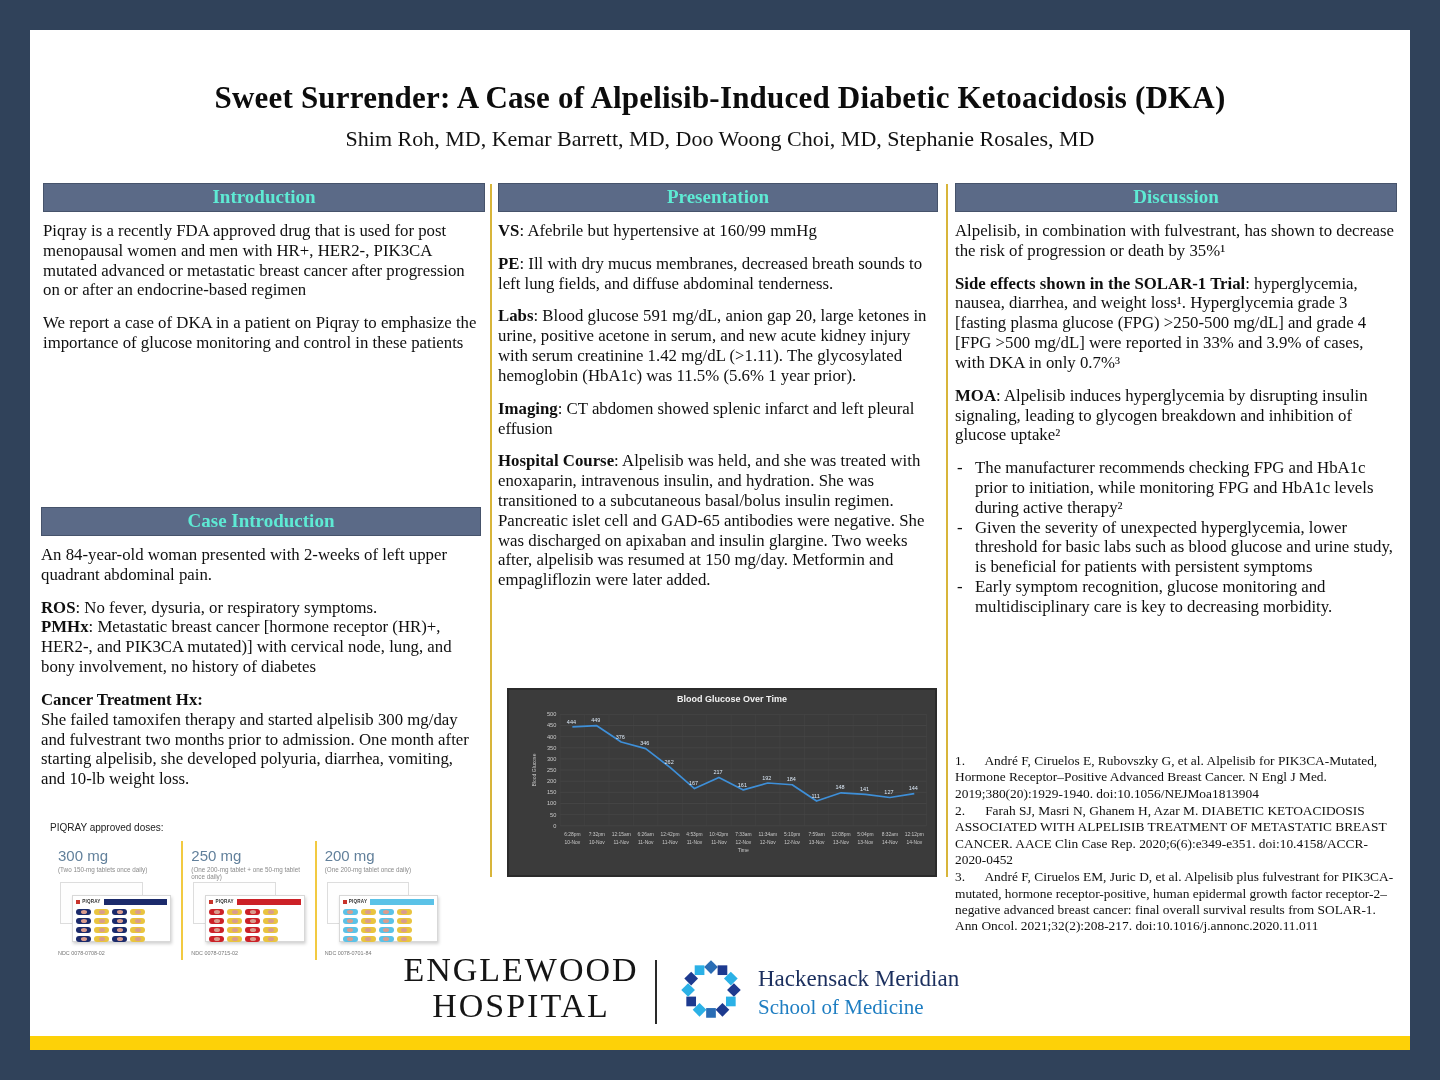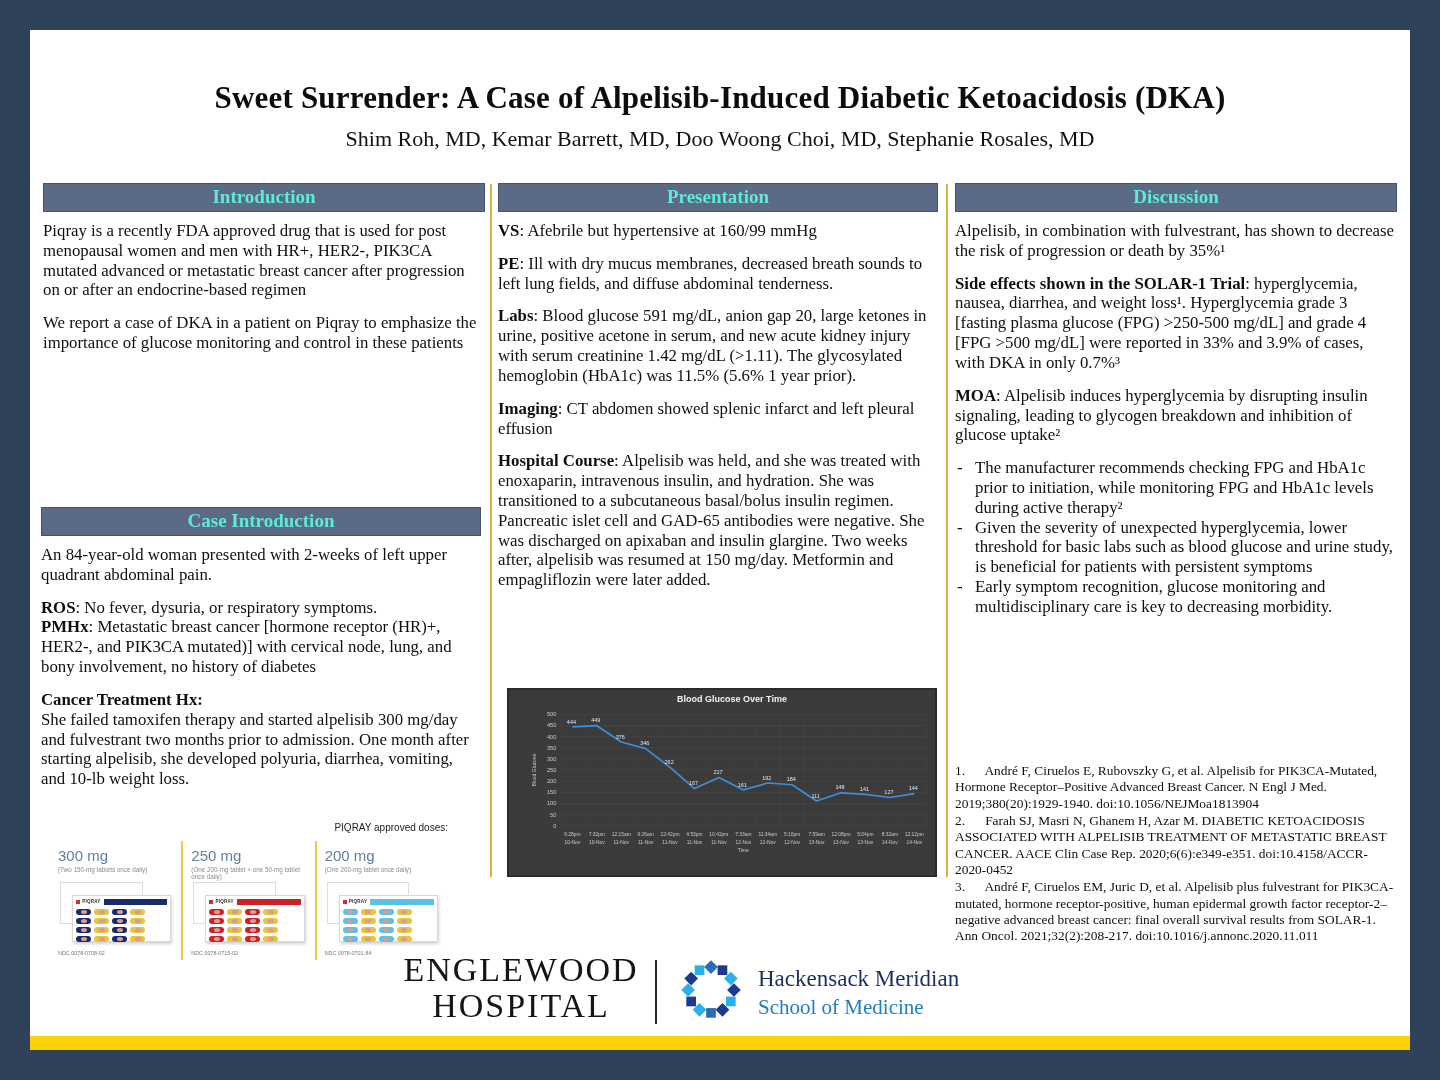--- a/index.html
+++ b/index.html
@@ -31,7 +31,7 @@
   .chart svg{display:block;width:100%;height:168px;}
   
   .ref-item{font-size:13.4px;line-height:1.22;color:#0f0f0f;white-space:pre-wrap;margin:0 0 1px;}
-  .refs .body-txt{margin-top:10px;}
+  .refs .body-txt{margin-top:0;}
   
   .piq{position:absolute;left:50px;top:822px;width:398px;font-family:"Liberation Sans", sans-serif;}
   .piq-label{font-size:10px;color:#222;margin-bottom:8px;text-align:right;}

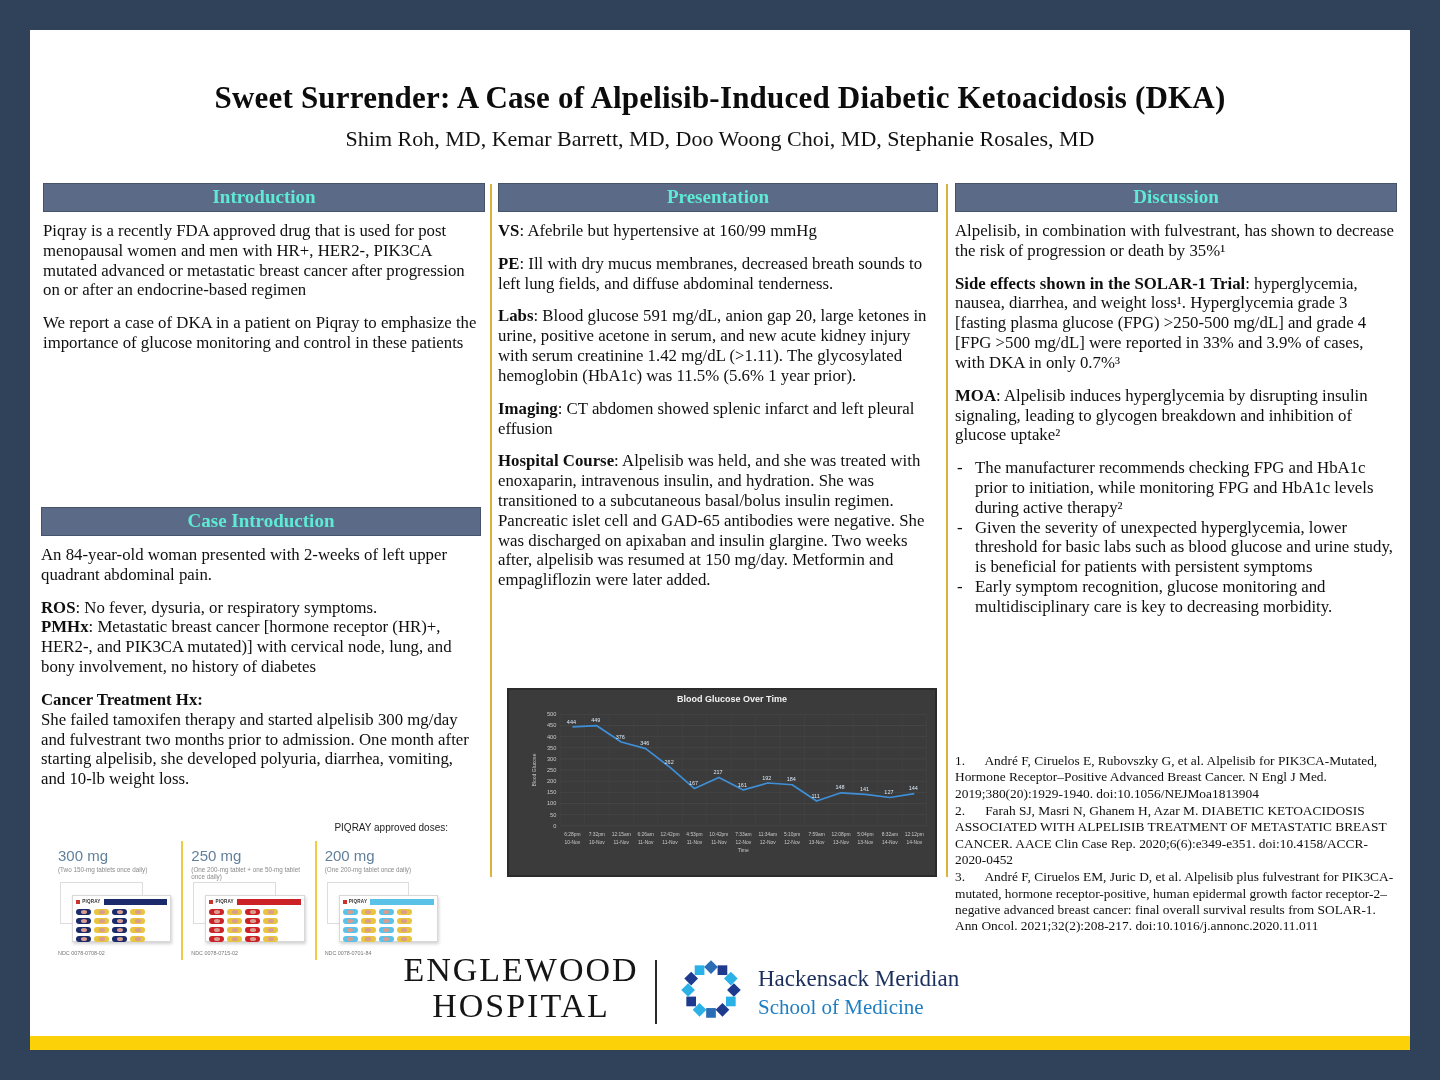--- a/index.html
+++ b/index.html
@@ -34,7 +34,7 @@
   .refs .body-txt{margin-top:0;}
   
   .piq{position:absolute;left:50px;top:822px;width:398px;font-family:"Liberation Sans", sans-serif;}
-  .piq-label{font-size:10px;color:#222;margin-bottom:8px;text-align:right;}
+  .piq-label{font-size:10px;color:#222;margin-bottom:8px;}
   .piq-row{display:flex;}
   .piq-panel{flex:1 1 0;padding:6px 8px 4px;position:relative;}
   .piq-panel + .piq-panel{border-left:2px solid #f2ca41;}

